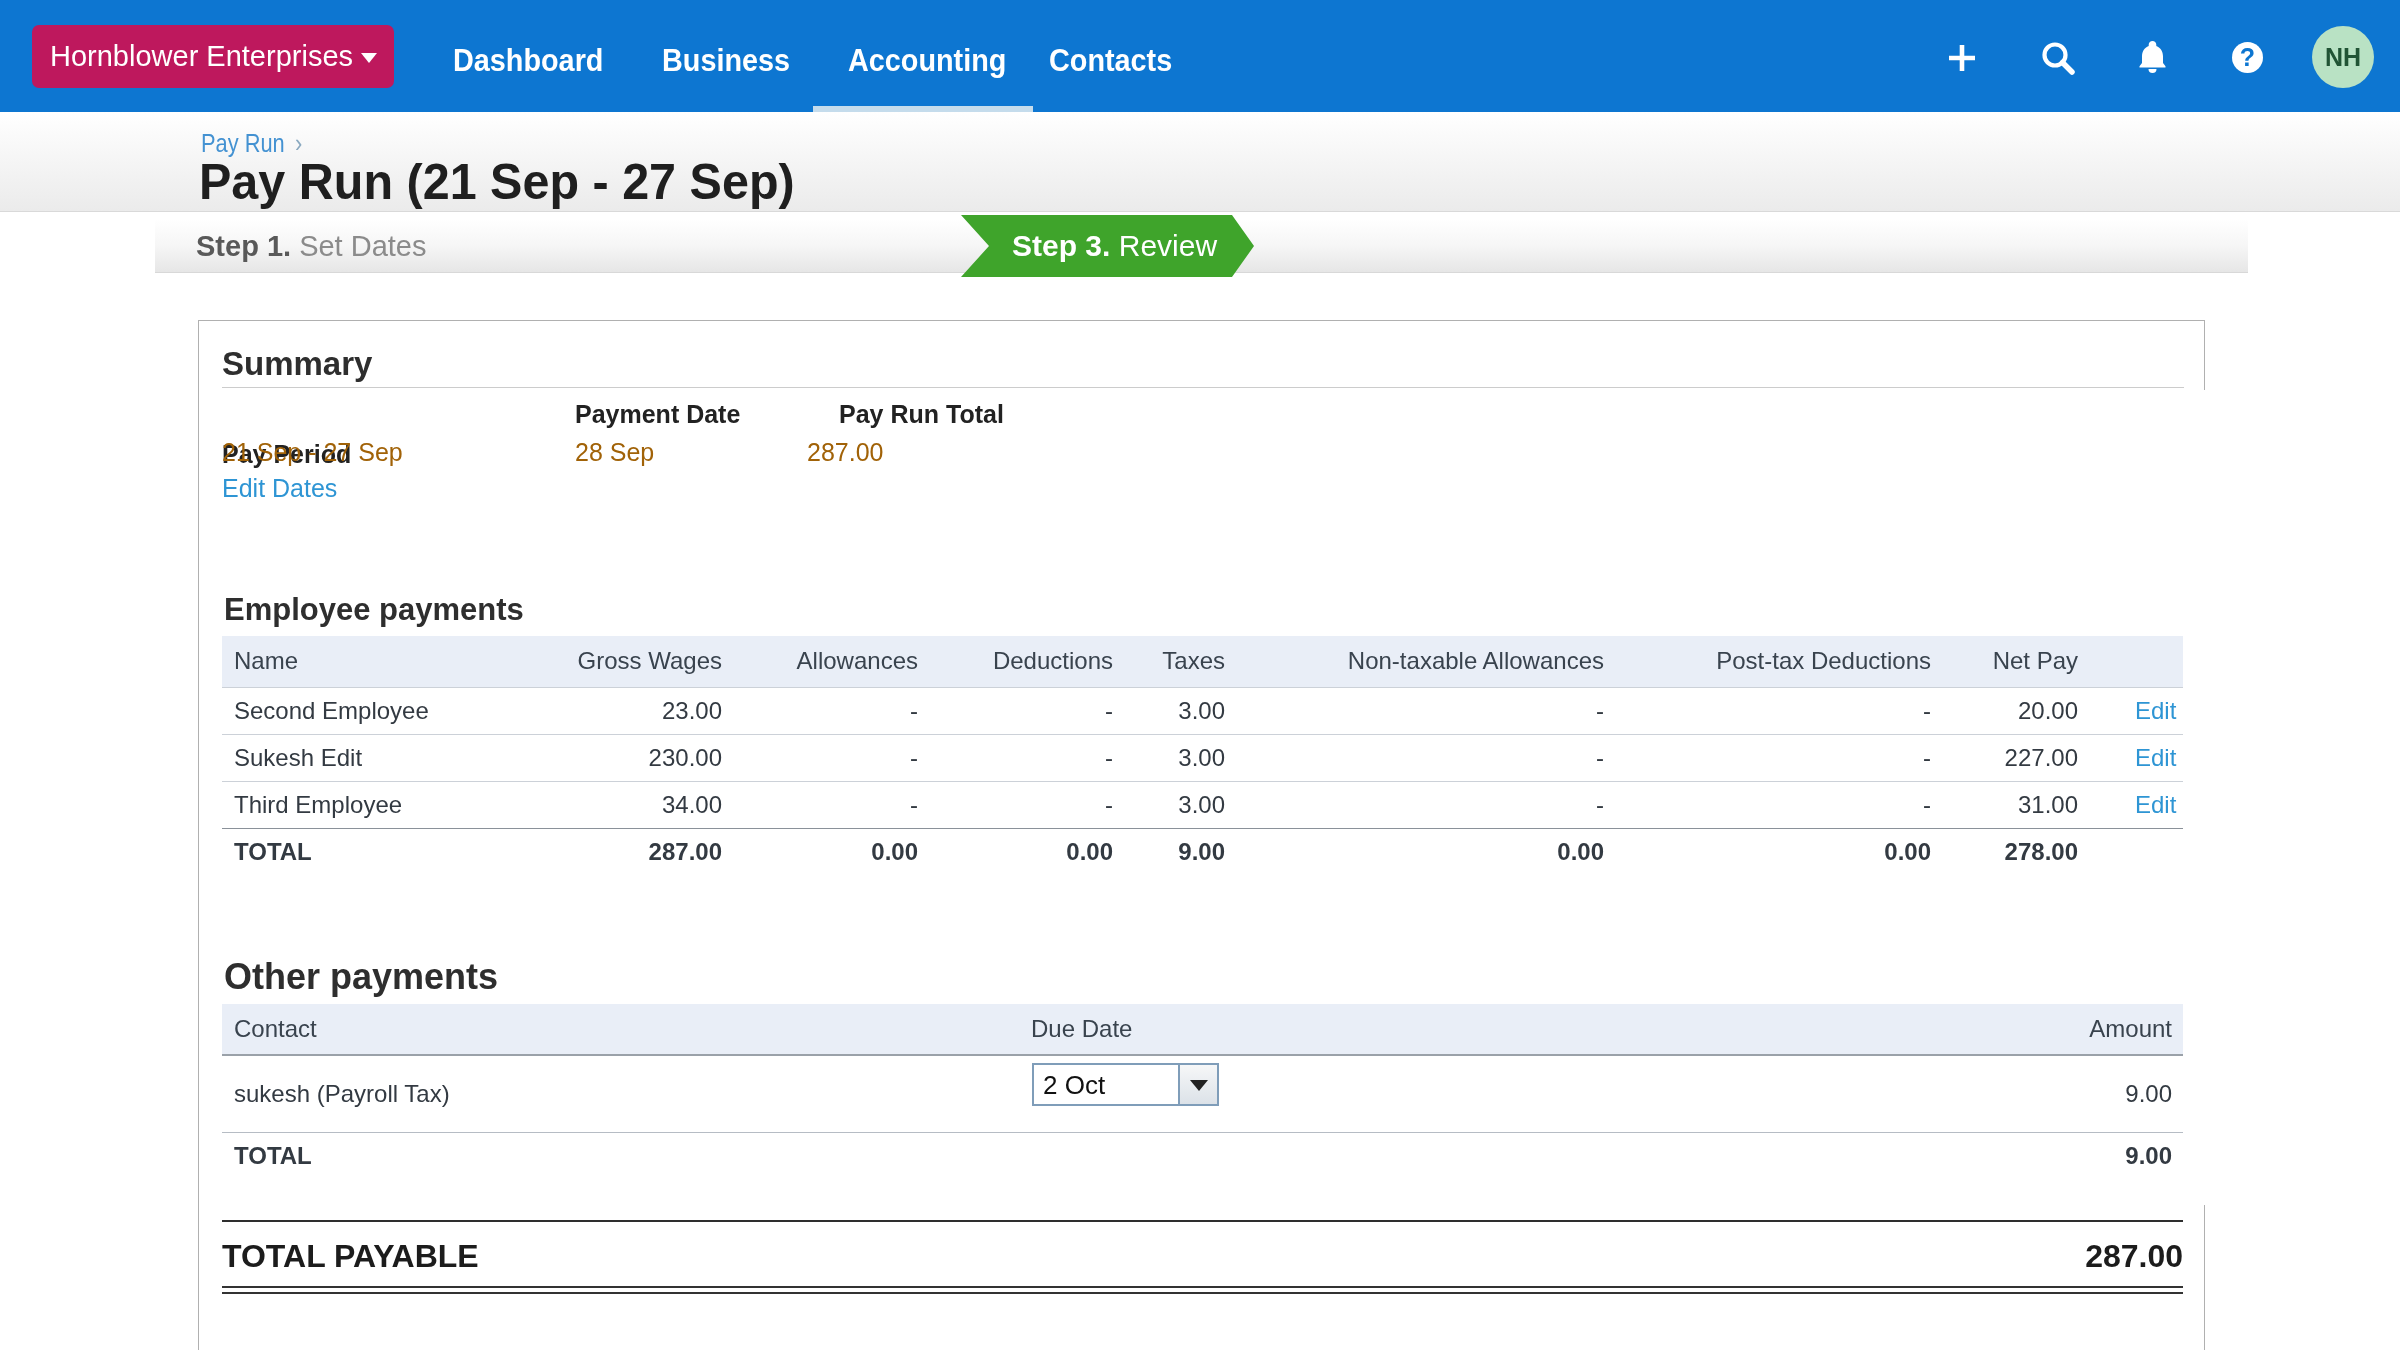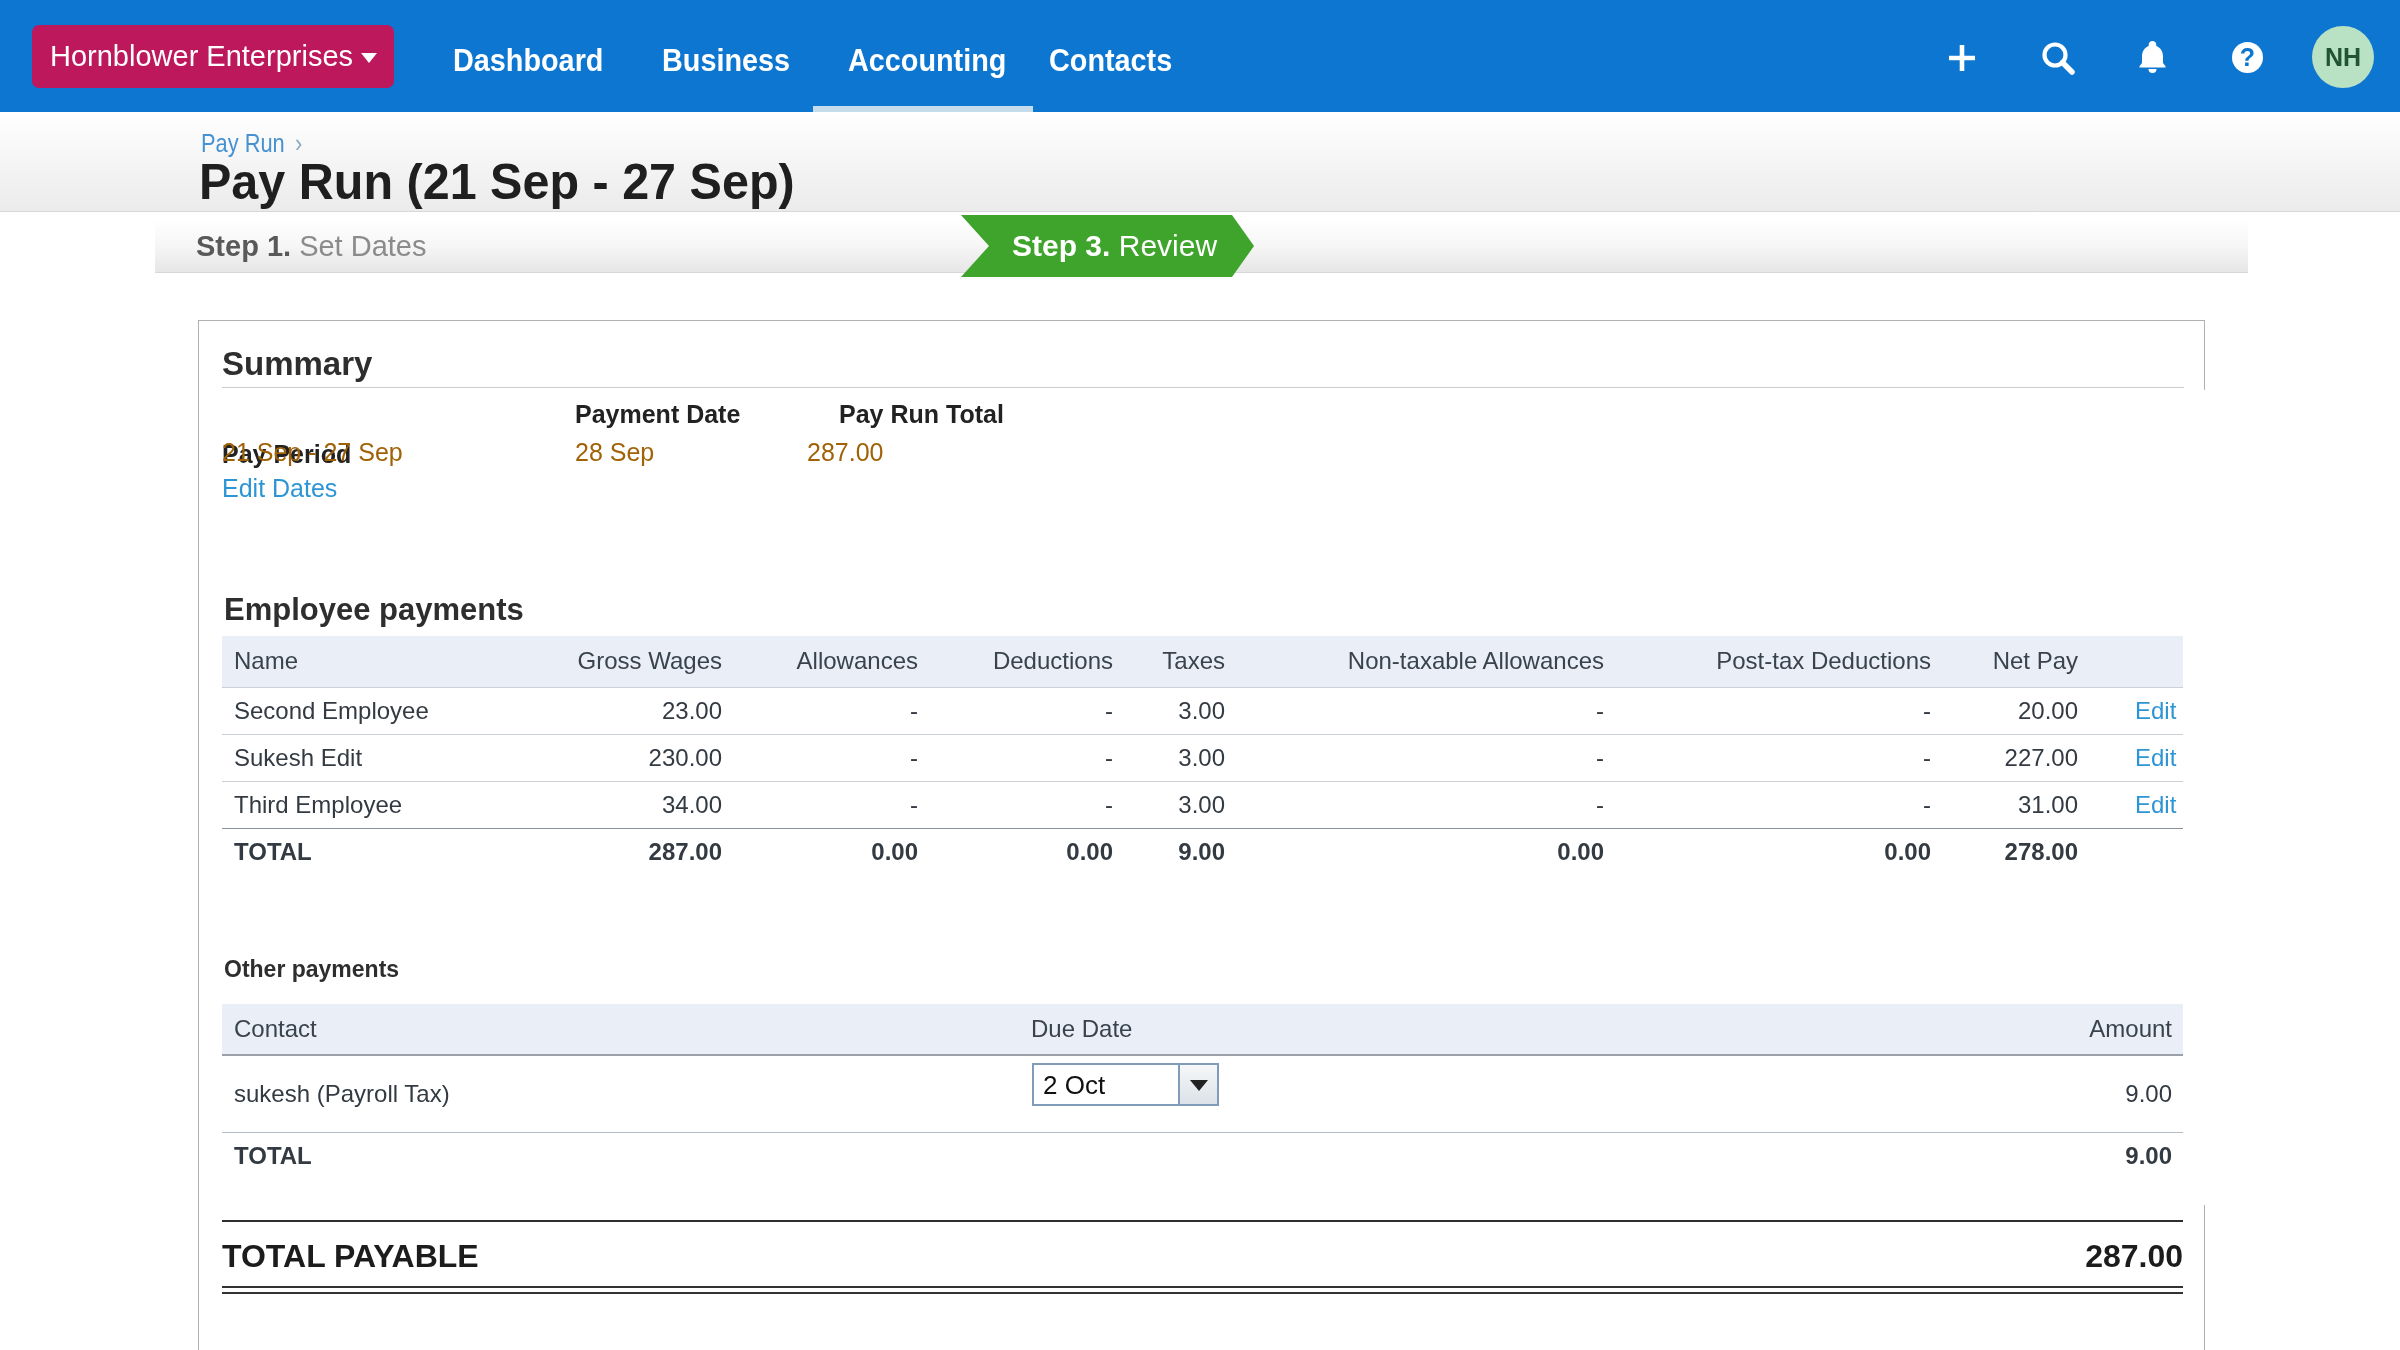--- a/index.html
+++ b/index.html
@@ -53,7 +53,7 @@
   .emp-table tr.tot td { border-top:1px solid #8a9199; font-weight:bold; }
   .emp-table .editl { text-align:left; padding-left:57px; color:#2e95d4; font-weight:normal; }
 
-  .h-oth { position:absolute; left:224px; top:956px; font-size:23px; font-weight:bold; color:#2e2e2e; }
+  .h-oth { position:absolute; left:224px; top:956px; font-size:36px; font-weight:bold; color:#2e2e2e; }
   .oth-table { position:absolute; left:222px; top:1004px; width:1961px; font-size:24px; color:#333a42; }
   .oth-table th { background:#e9eef7; font-weight:normal; color:#39434e; height:51px; border-bottom:2px solid #9aa1a9; }
   .oth-table .c1 { text-align:left; padding-left:12px; }

